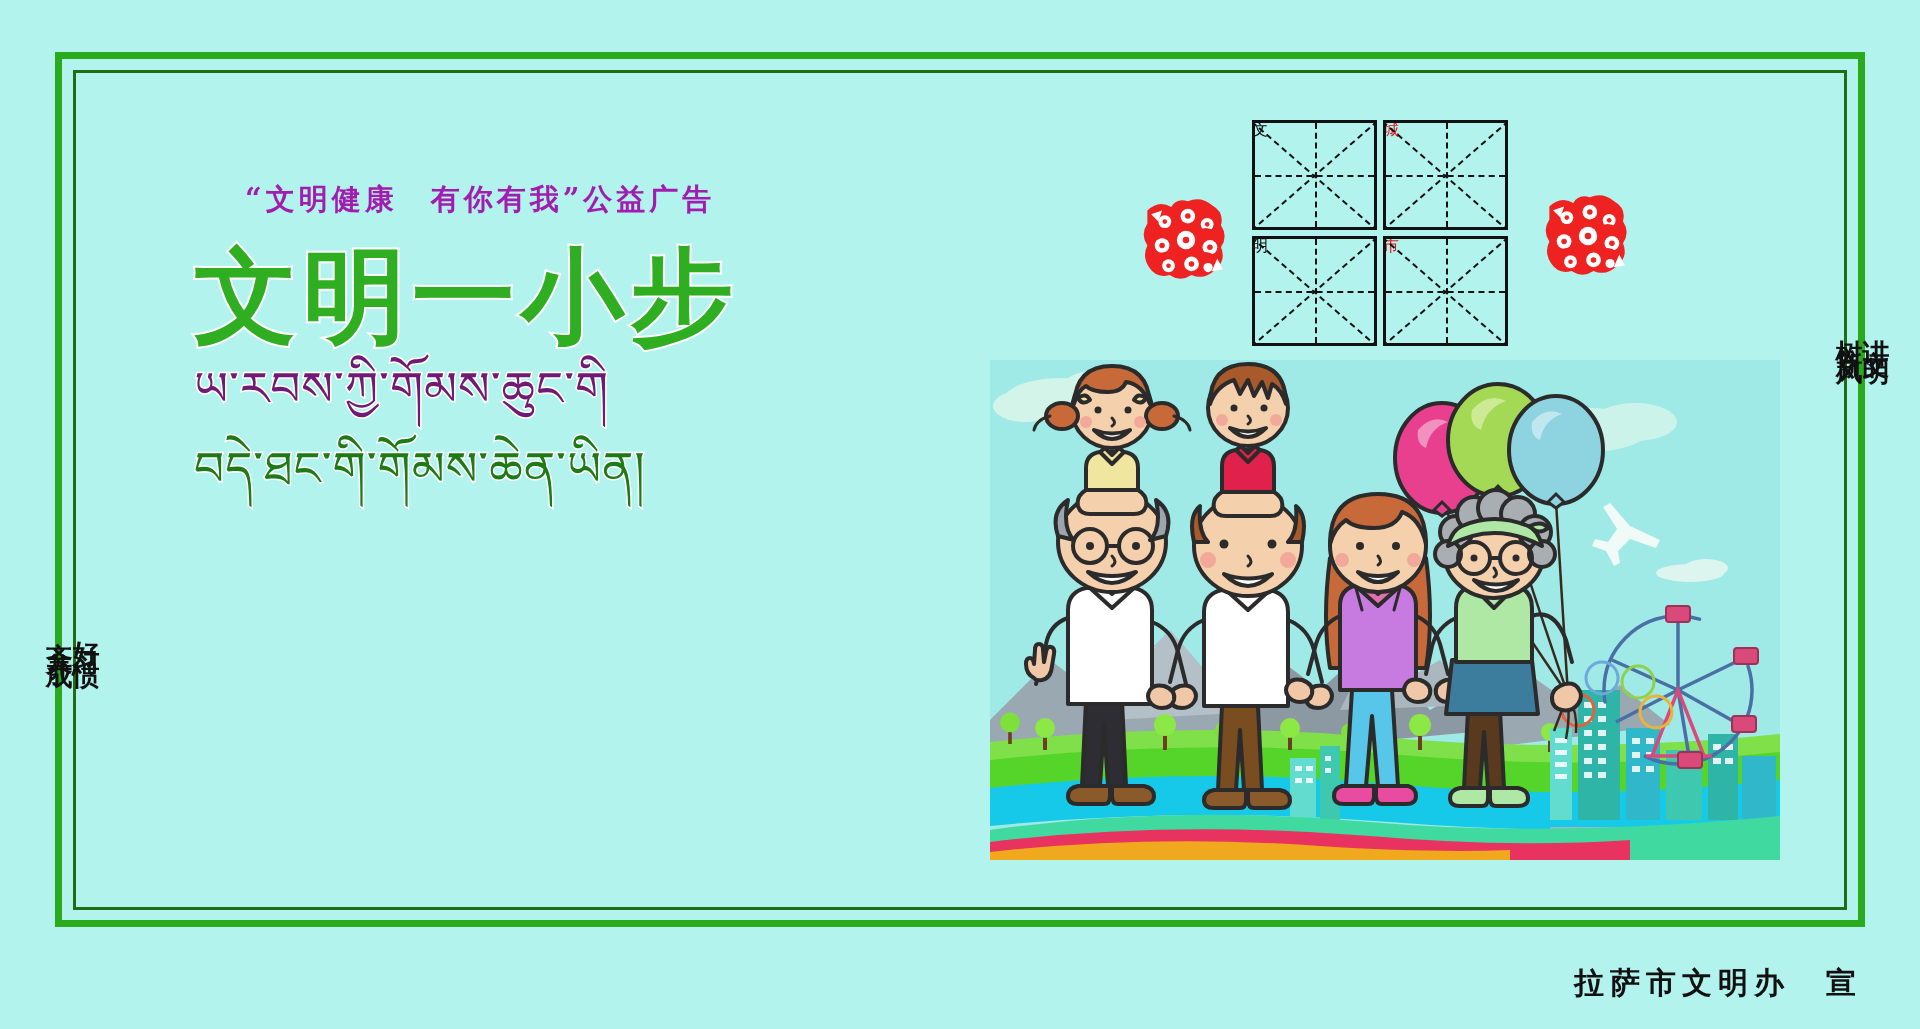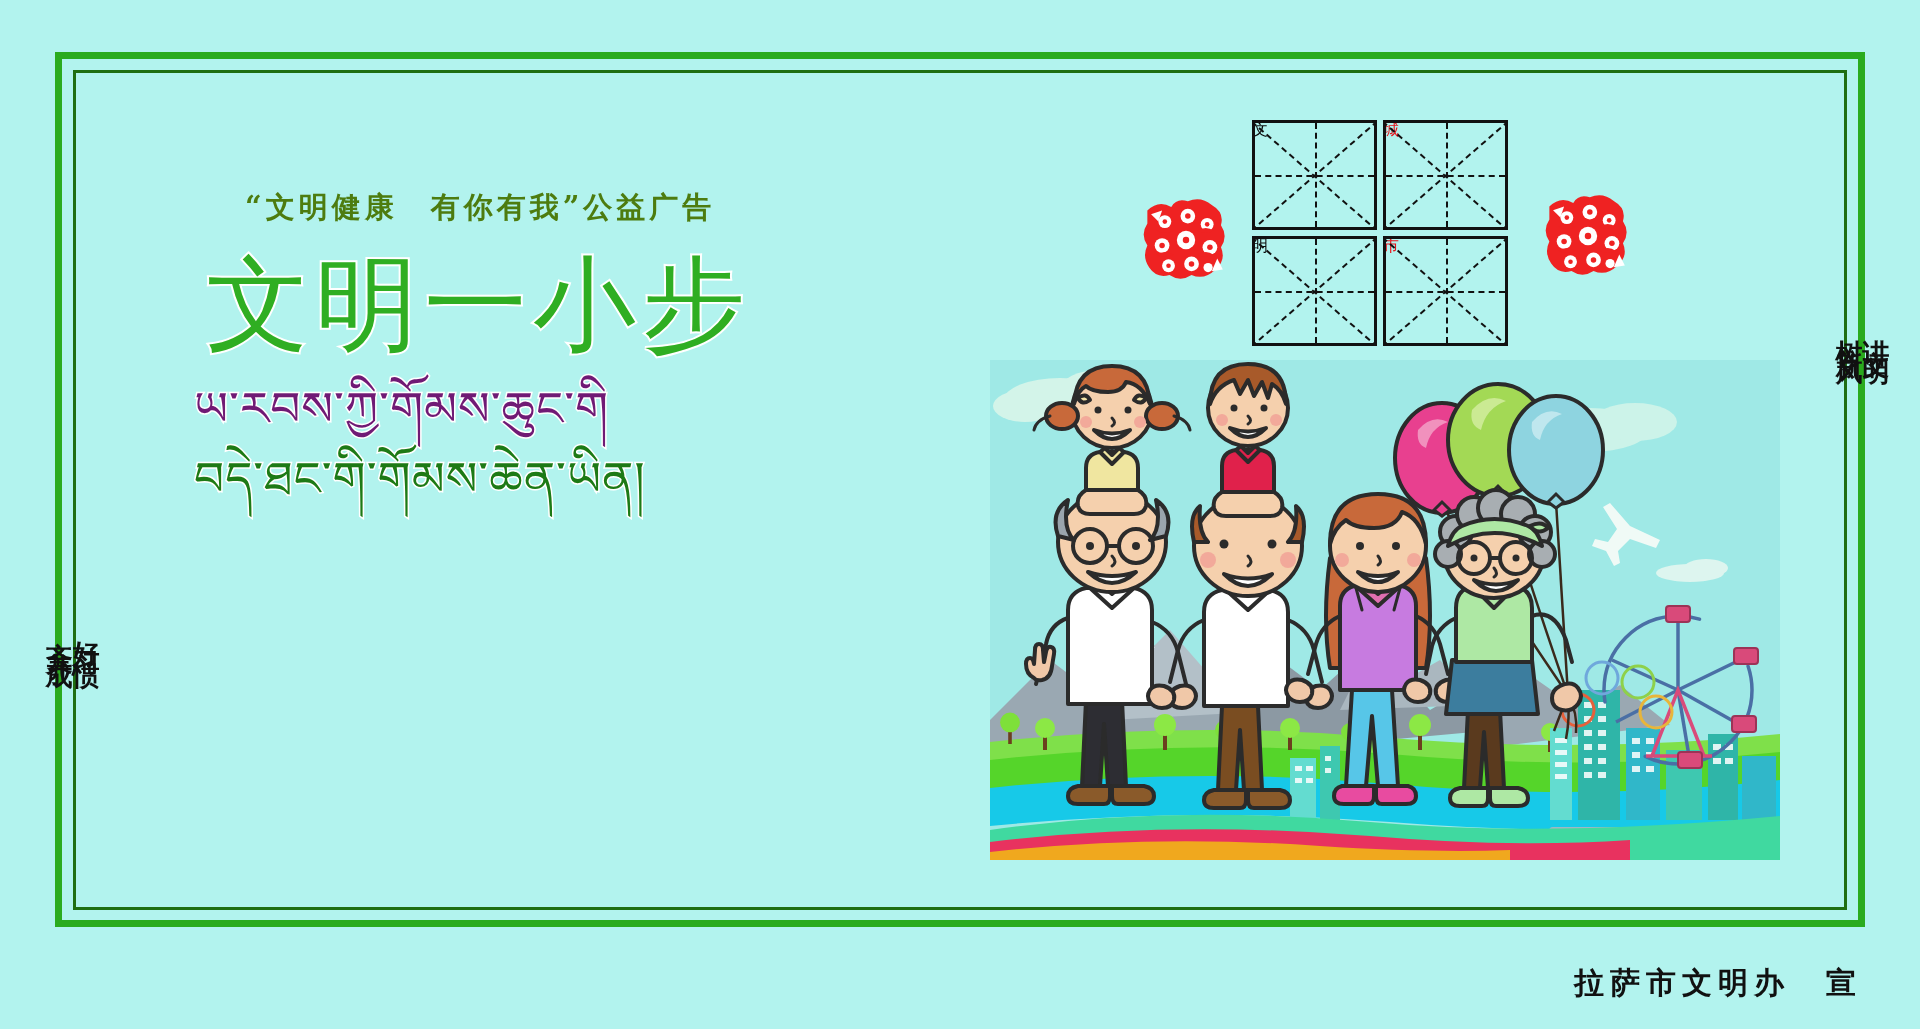--- a/index.html
+++ b/index.html
@@ -54,9 +54,9 @@
     font-family:"DejaVu Serif","Liberation Serif",serif;
     font-weight:bold;
     font-size:29px;
-    color:#4d7c0f;
+    color:#a21caf;
     letter-spacing:4px;
-    margin:8px 0 22px 55px;
+    margin:0 0 22px 55px;
     white-space:pre;
   }
   .bigline{

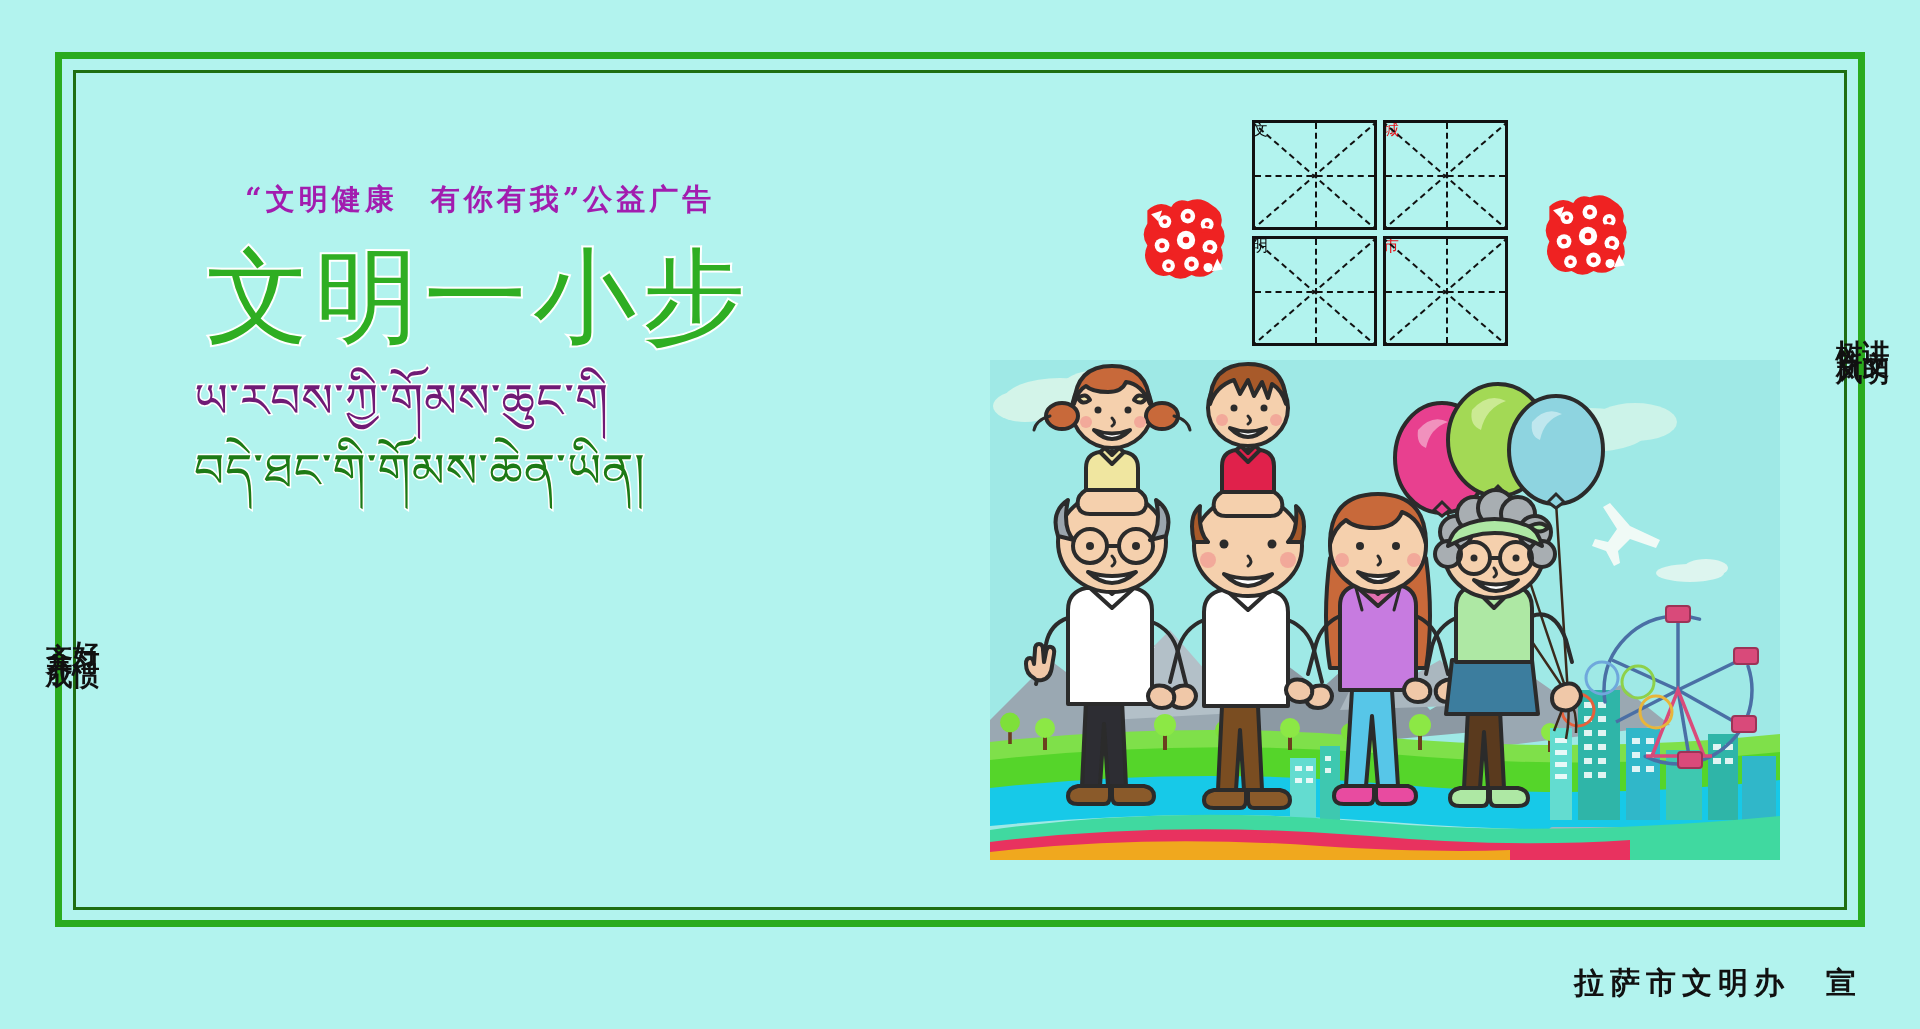--- a/index.html
+++ b/index.html
@@ -61,14 +61,14 @@
   }
   .bigline{
     font-family:"DejaVu Sans","Liberation Sans",sans-serif;
-    font-weight:normal;
+    font-weight:bold;
     font-size:103px;
     letter-spacing:6px;
     line-height:1.06;
     white-space:pre;
     -webkit-text-stroke:4px #ffffff;
     paint-order:stroke fill;
-    margin:16px;
+    margin:4px;
   }
   #big1{ color:#2fae22; }
   #big2{ color:#1d7a15; margin-top:14px;}

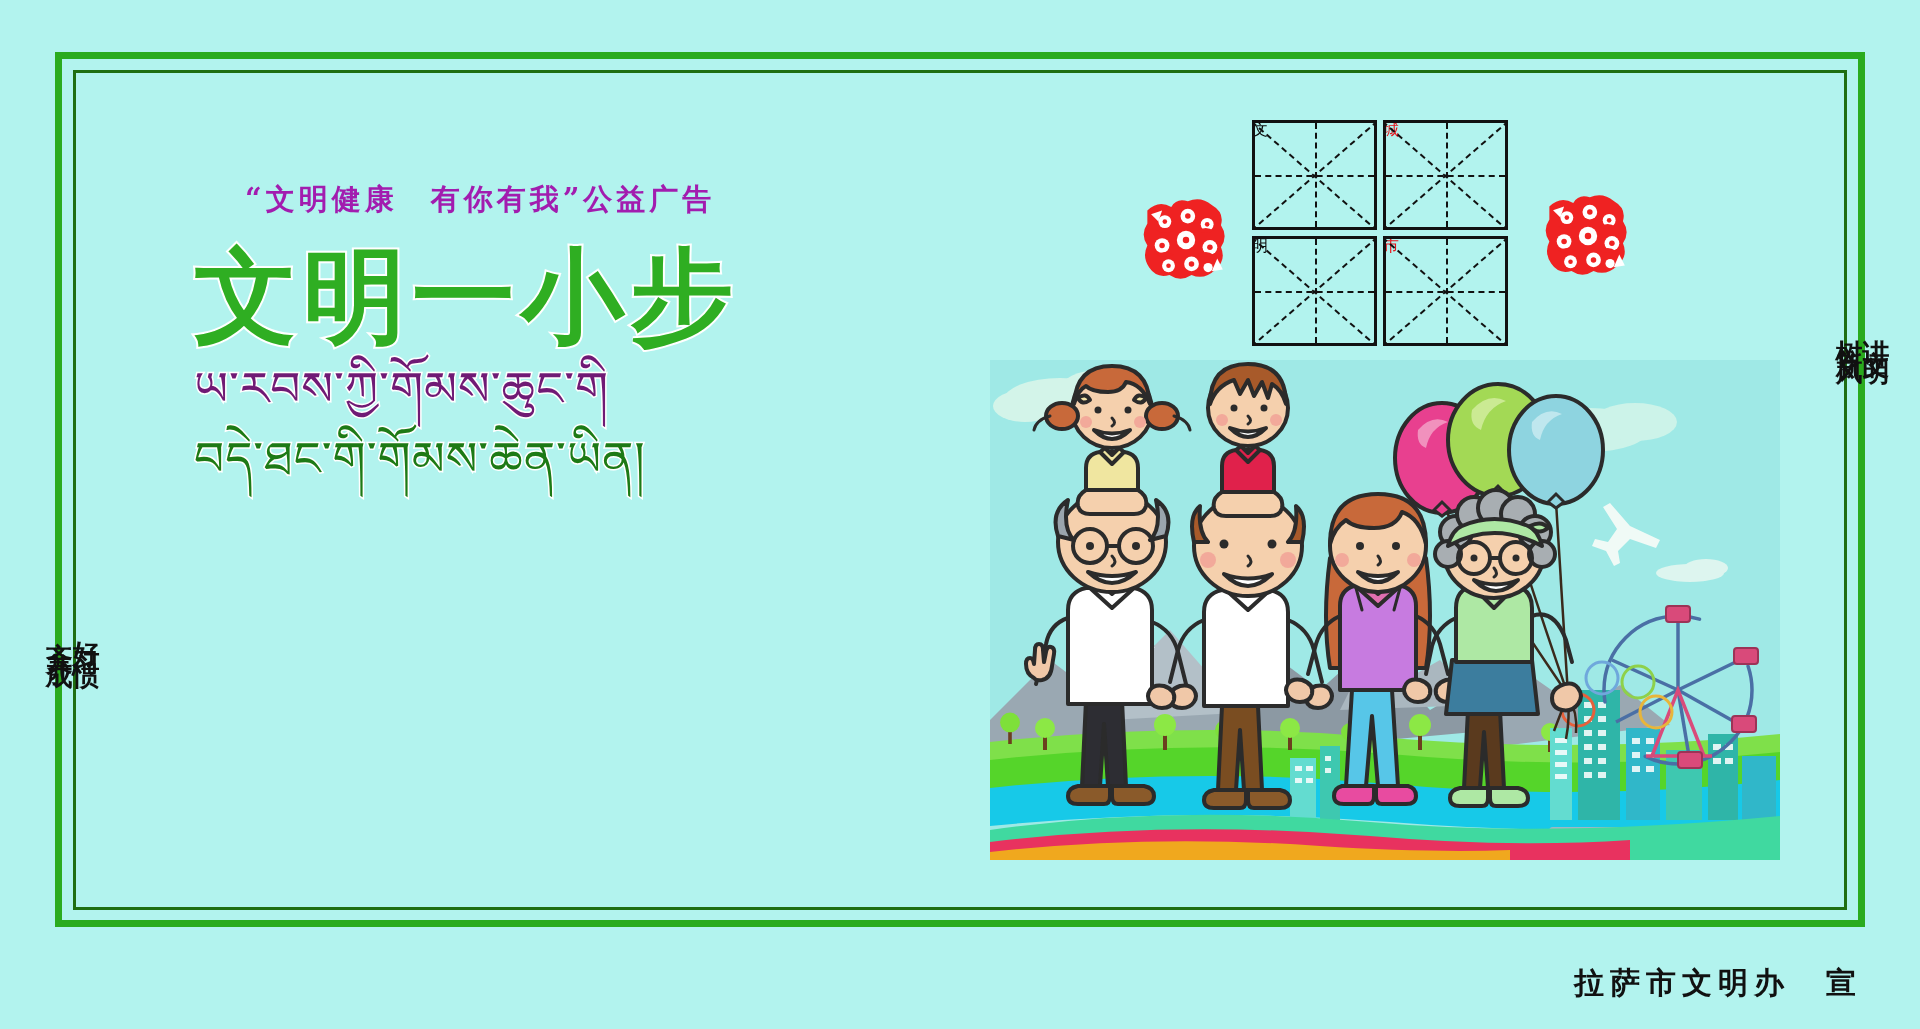--- a/index.html
+++ b/index.html
@@ -83,7 +83,7 @@
     letter-spacing:1px;
   }
   #tib1{ color:#701a75; }
-  #tib2{ color:#1d7a15; margin-top:2px;}
+  #tib2{ color:#1d7a15; margin-top:12px;}
 
   
   #calligraphy{

